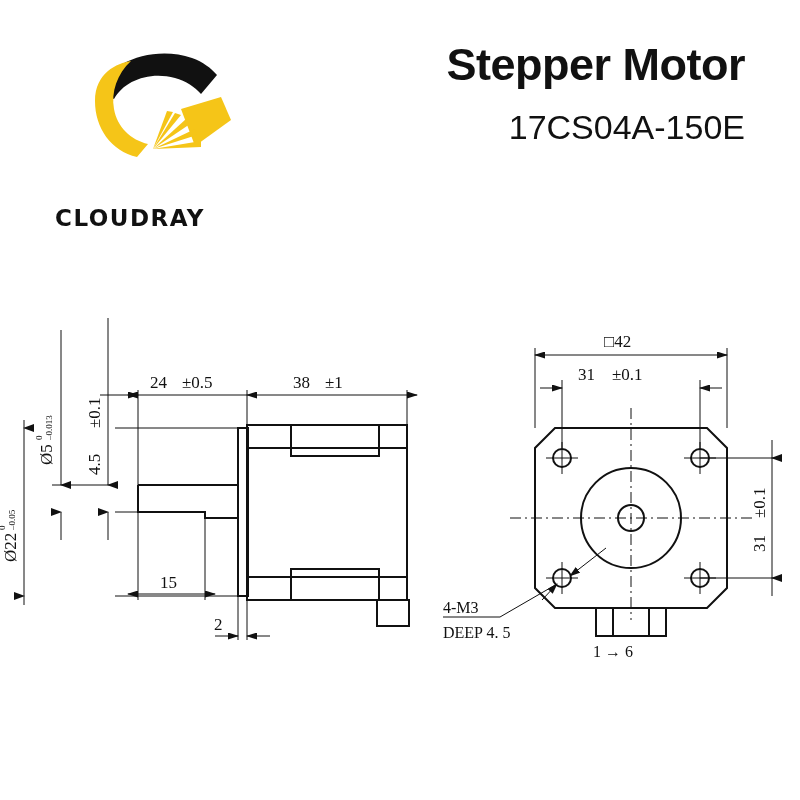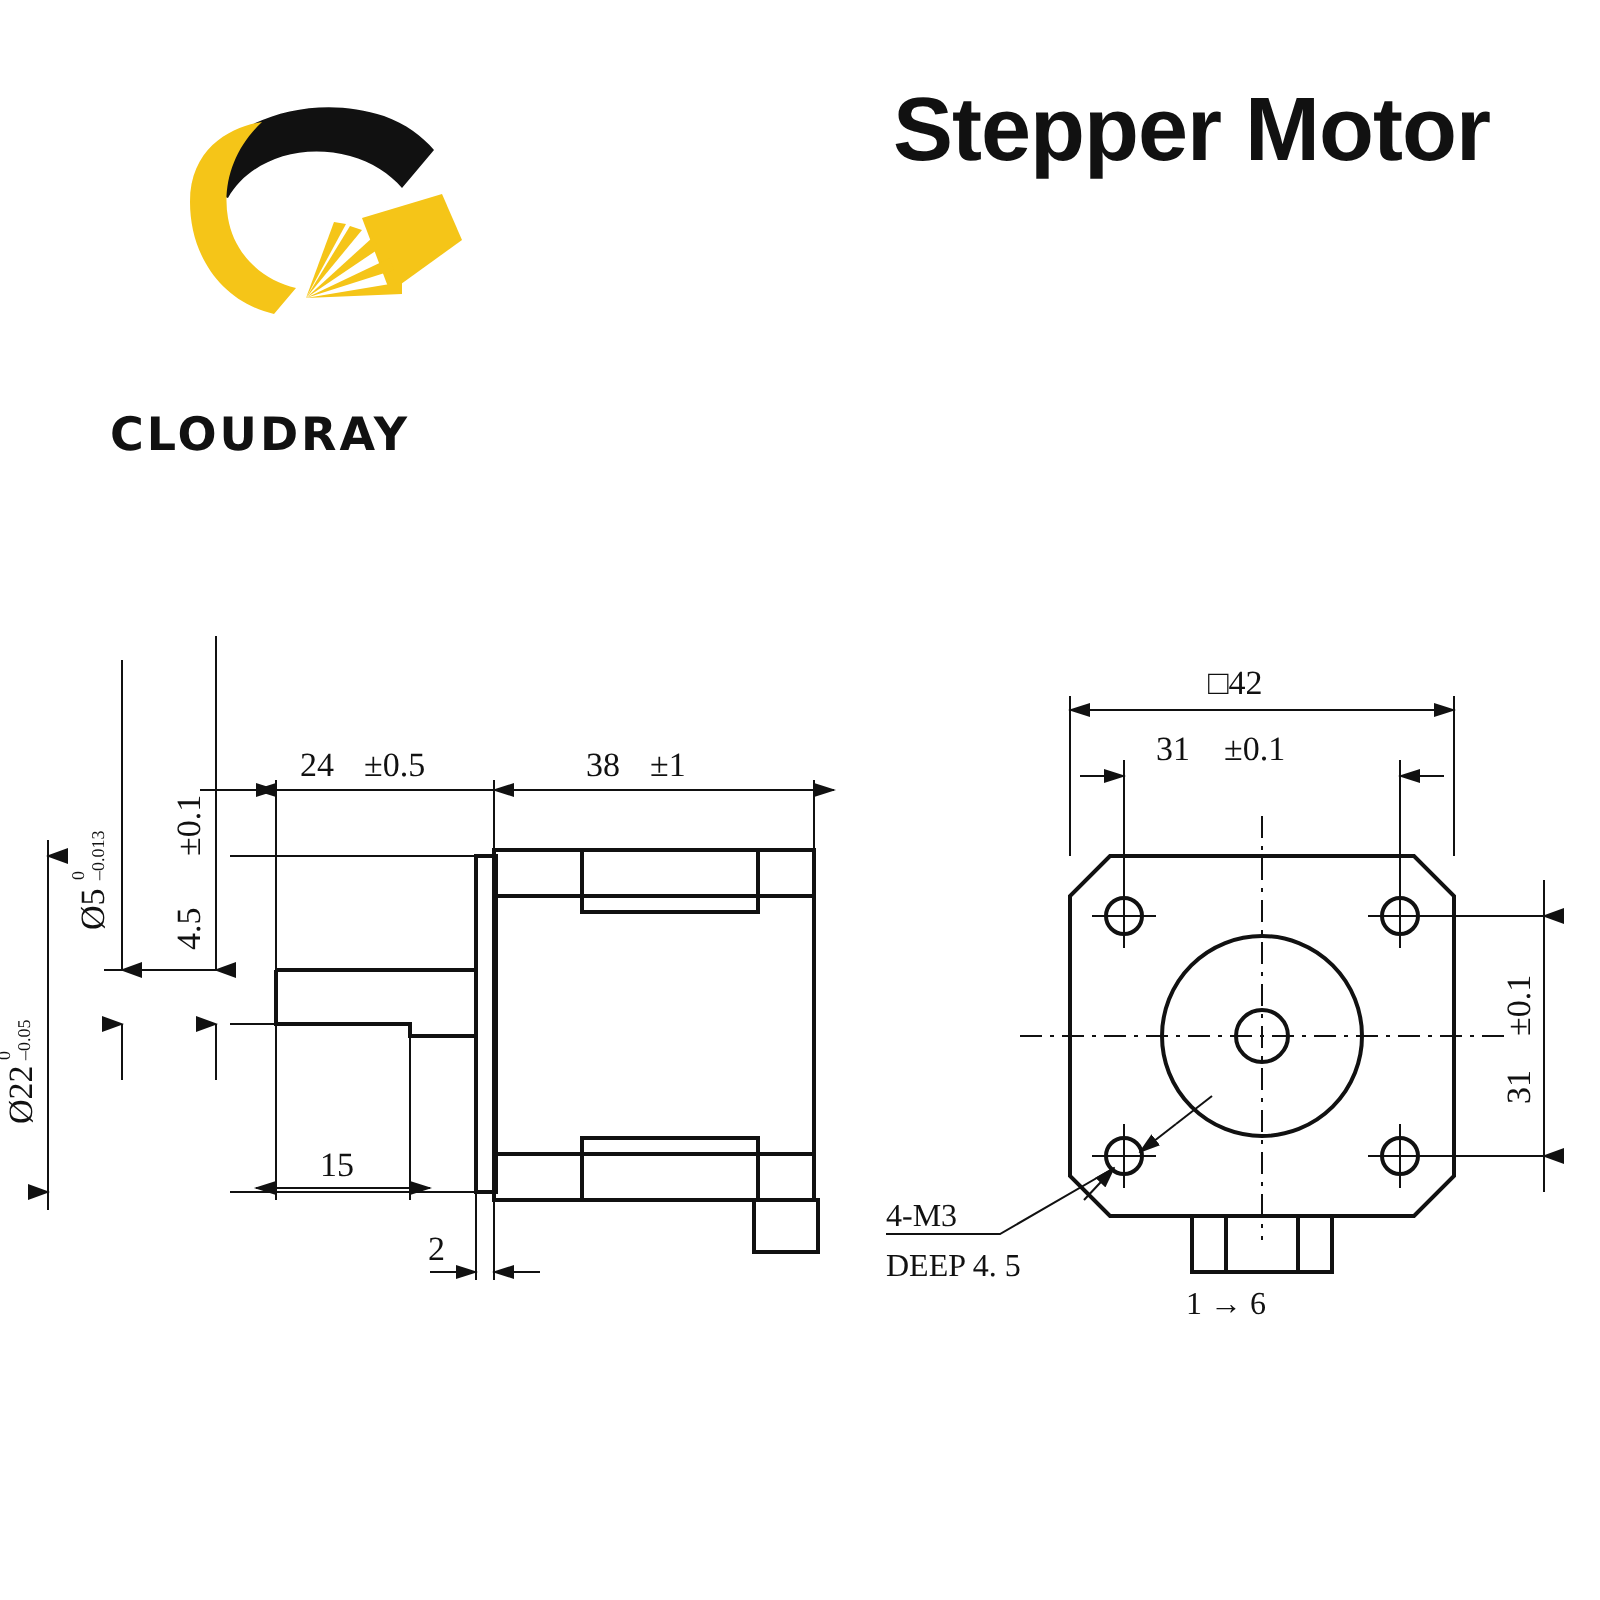--- a/index.html
+++ b/index.html
@@ -107,6 +107,7 @@
 
     <div class="title-block">
       <div class="title-main">Stepper Motor</div>
+      <div class="title-sub">17CS04A-150E</div>
     </div>
   </div>
 

